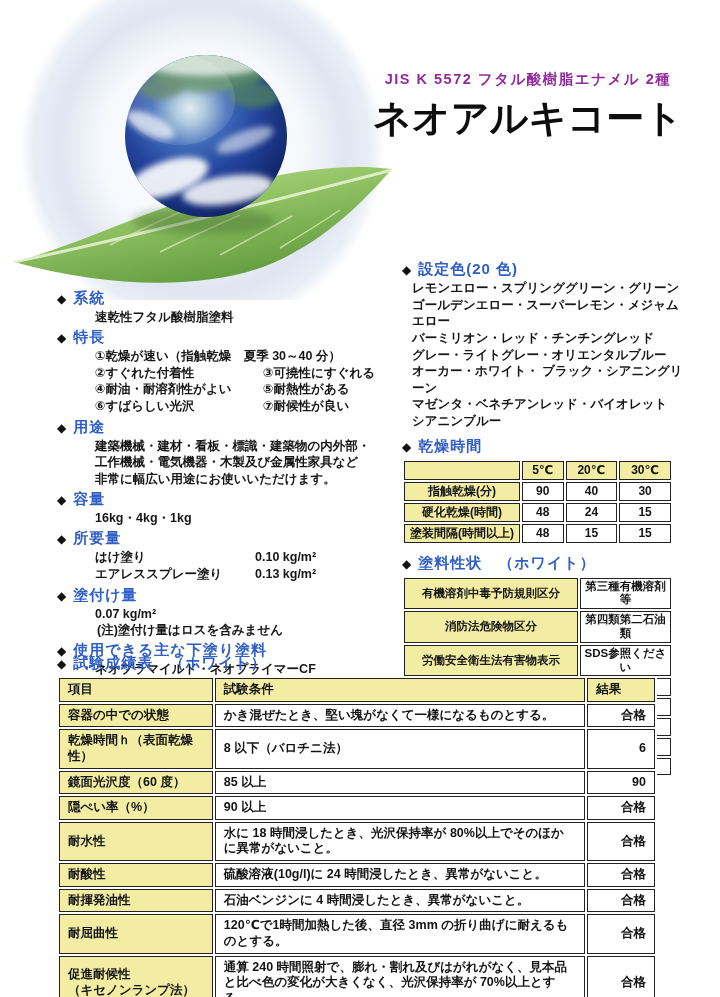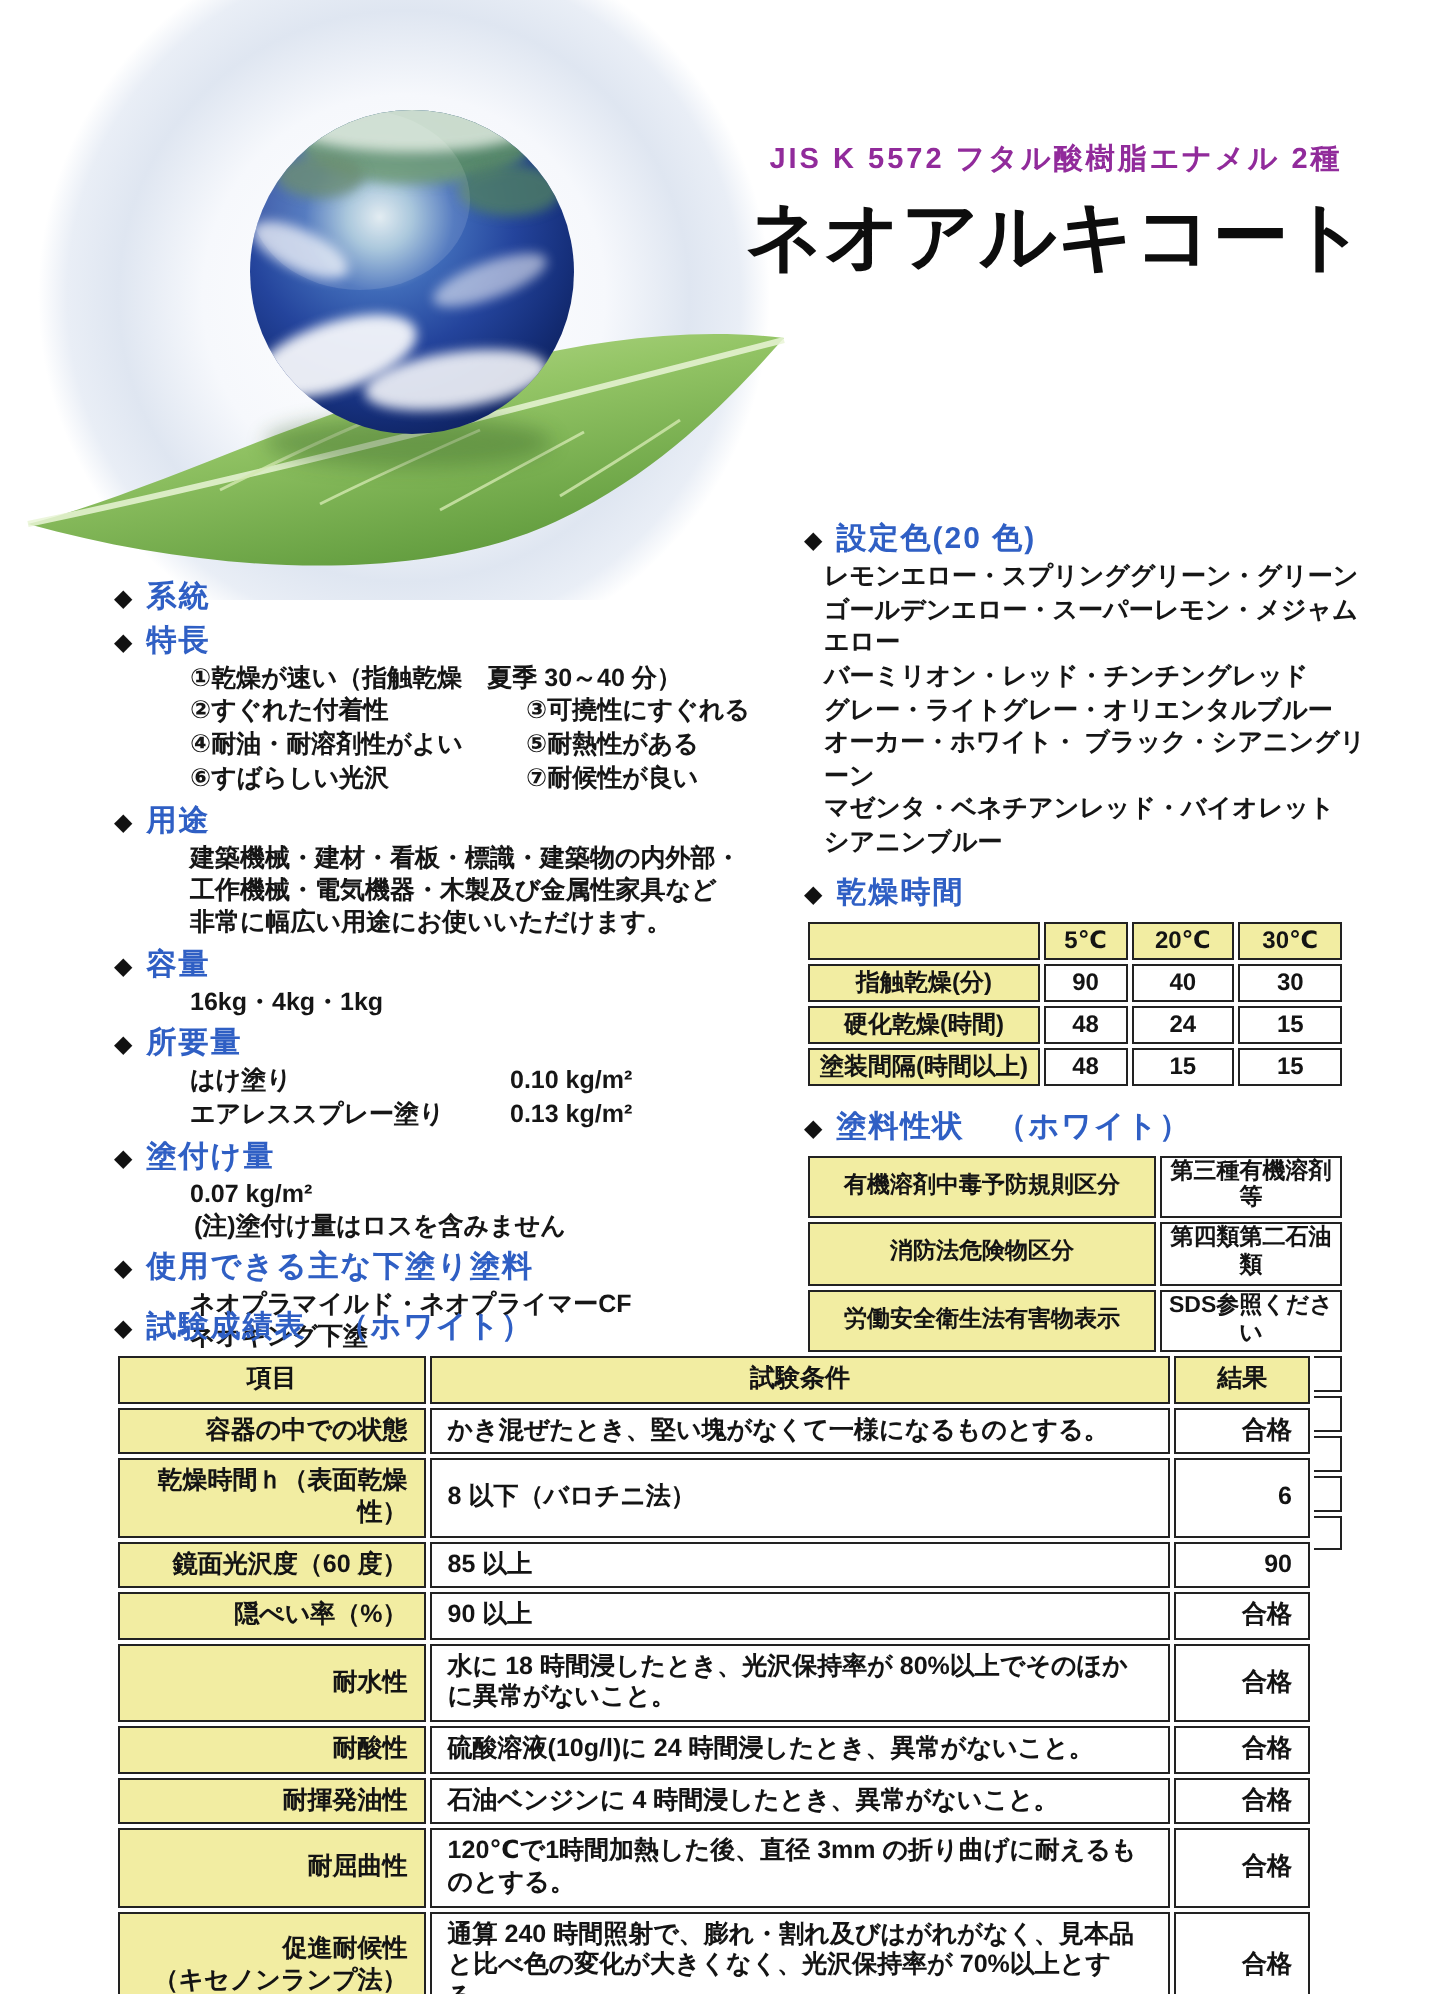--- a/index.html
+++ b/index.html
@@ -124,6 +124,7 @@
       <span class="diamond">◆</span>
       <span class="sec-title">系統</span>
     </div>
+    <div class="indent">速乾性フタル酸樹脂塗料</div>
 
     <div class="sec-head">
       <span class="diamond">◆</span>

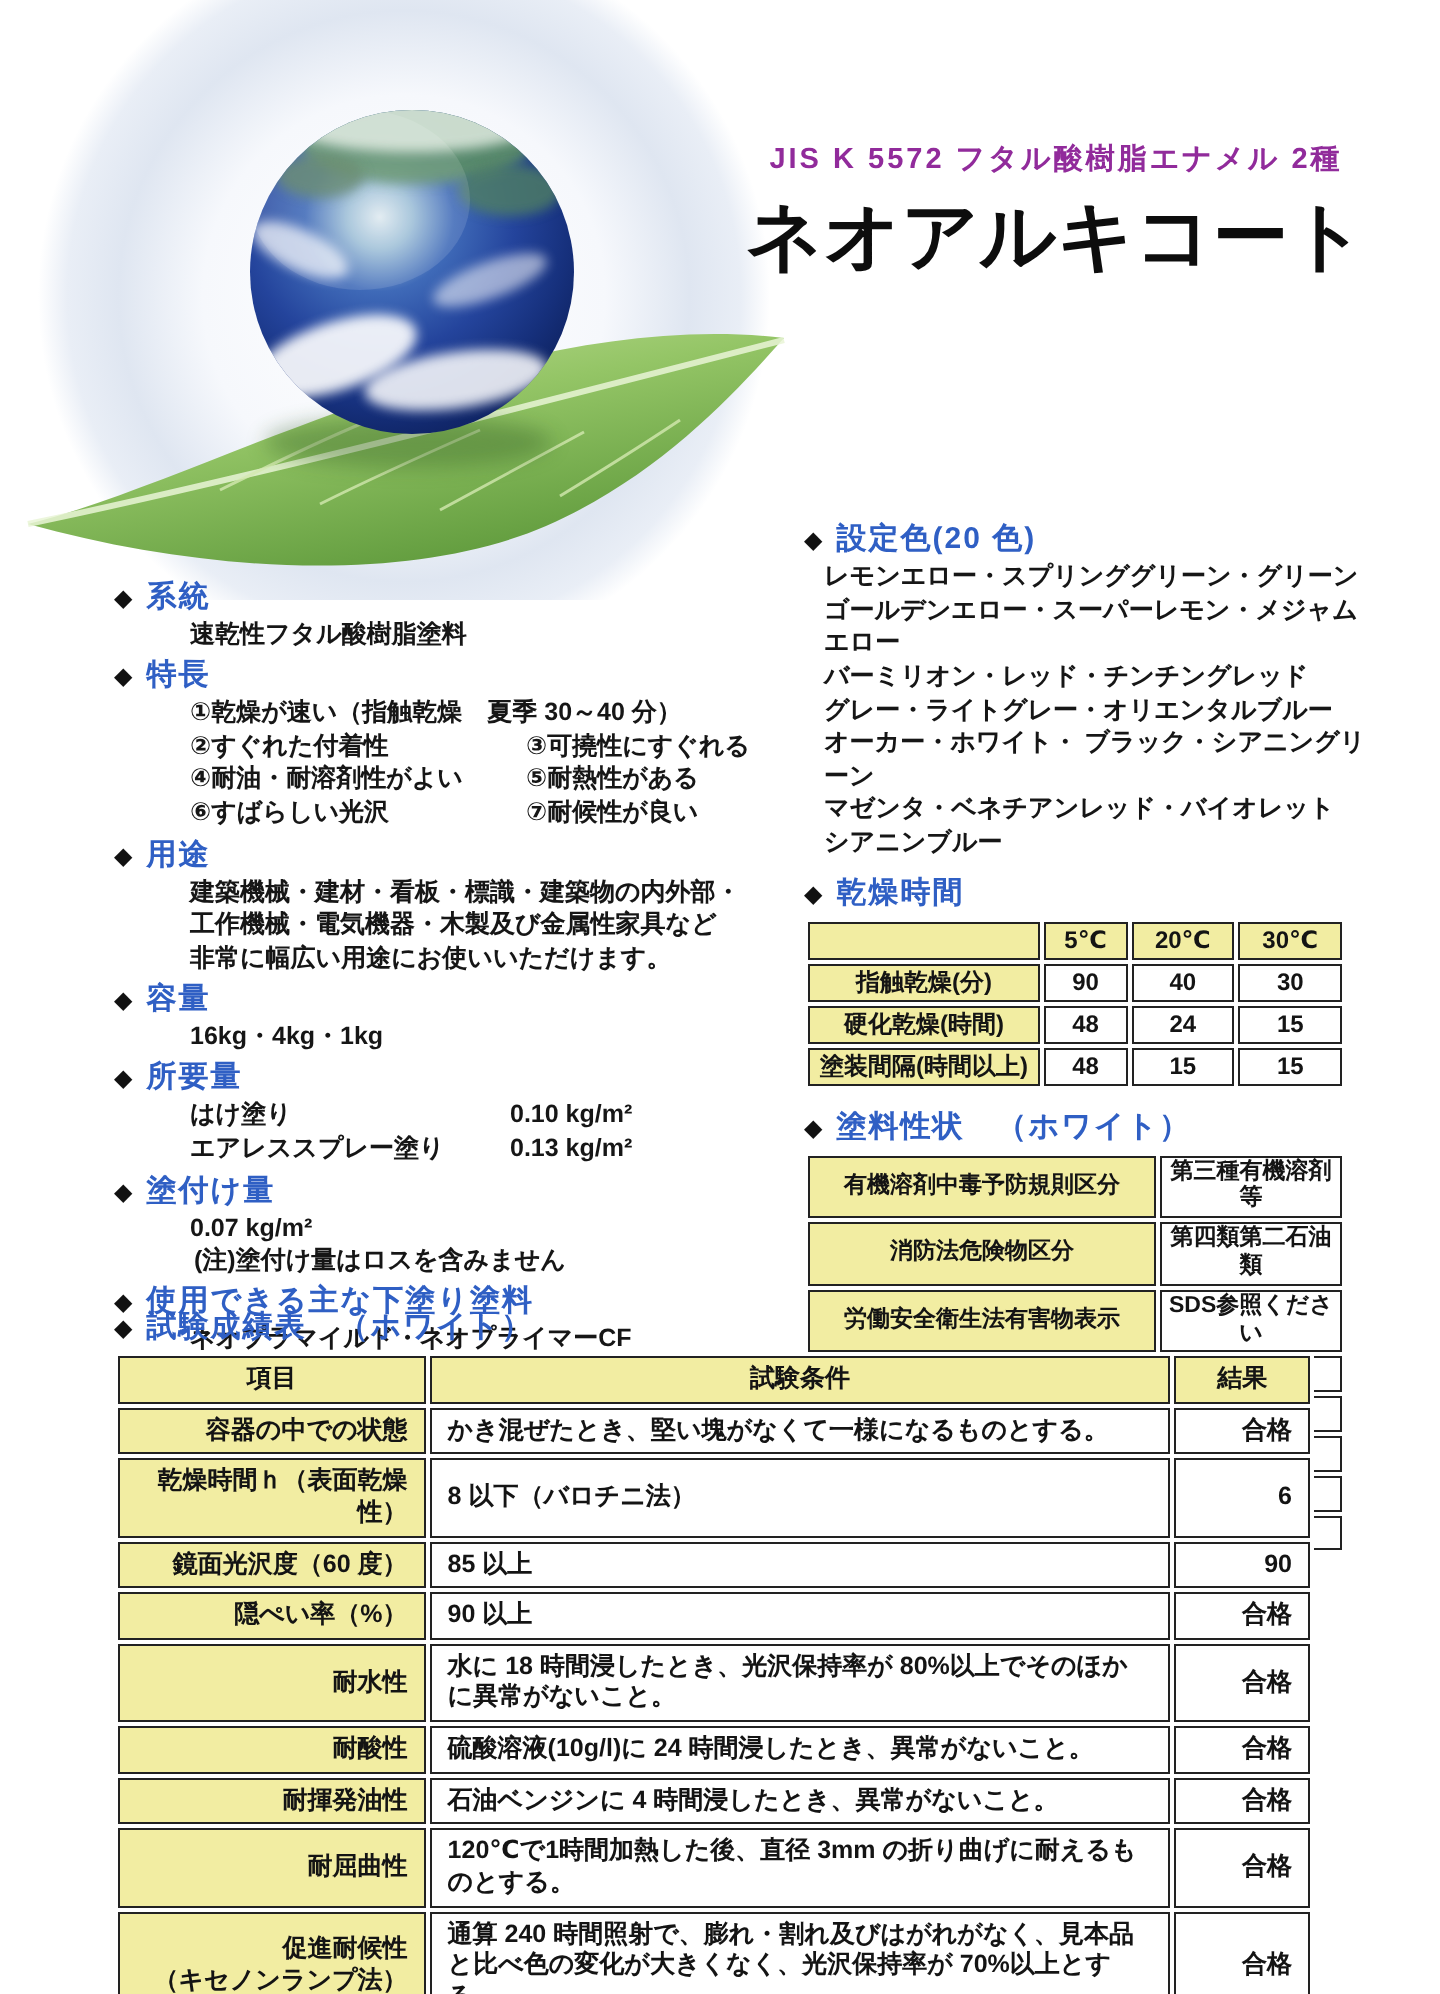--- a/index.html
+++ b/index.html
@@ -43,7 +43,7 @@
   .test-table .ci{width:142px;text-align:right;}
   .test-table .cc{width:372px;text-align:left;}
   .test-table .cr{width:52px;text-align:right;}
-  .test-table .hd{text-align:center;}
+  .test-table .hd{text-align:left;}
 </style>
 </head>
 <body>

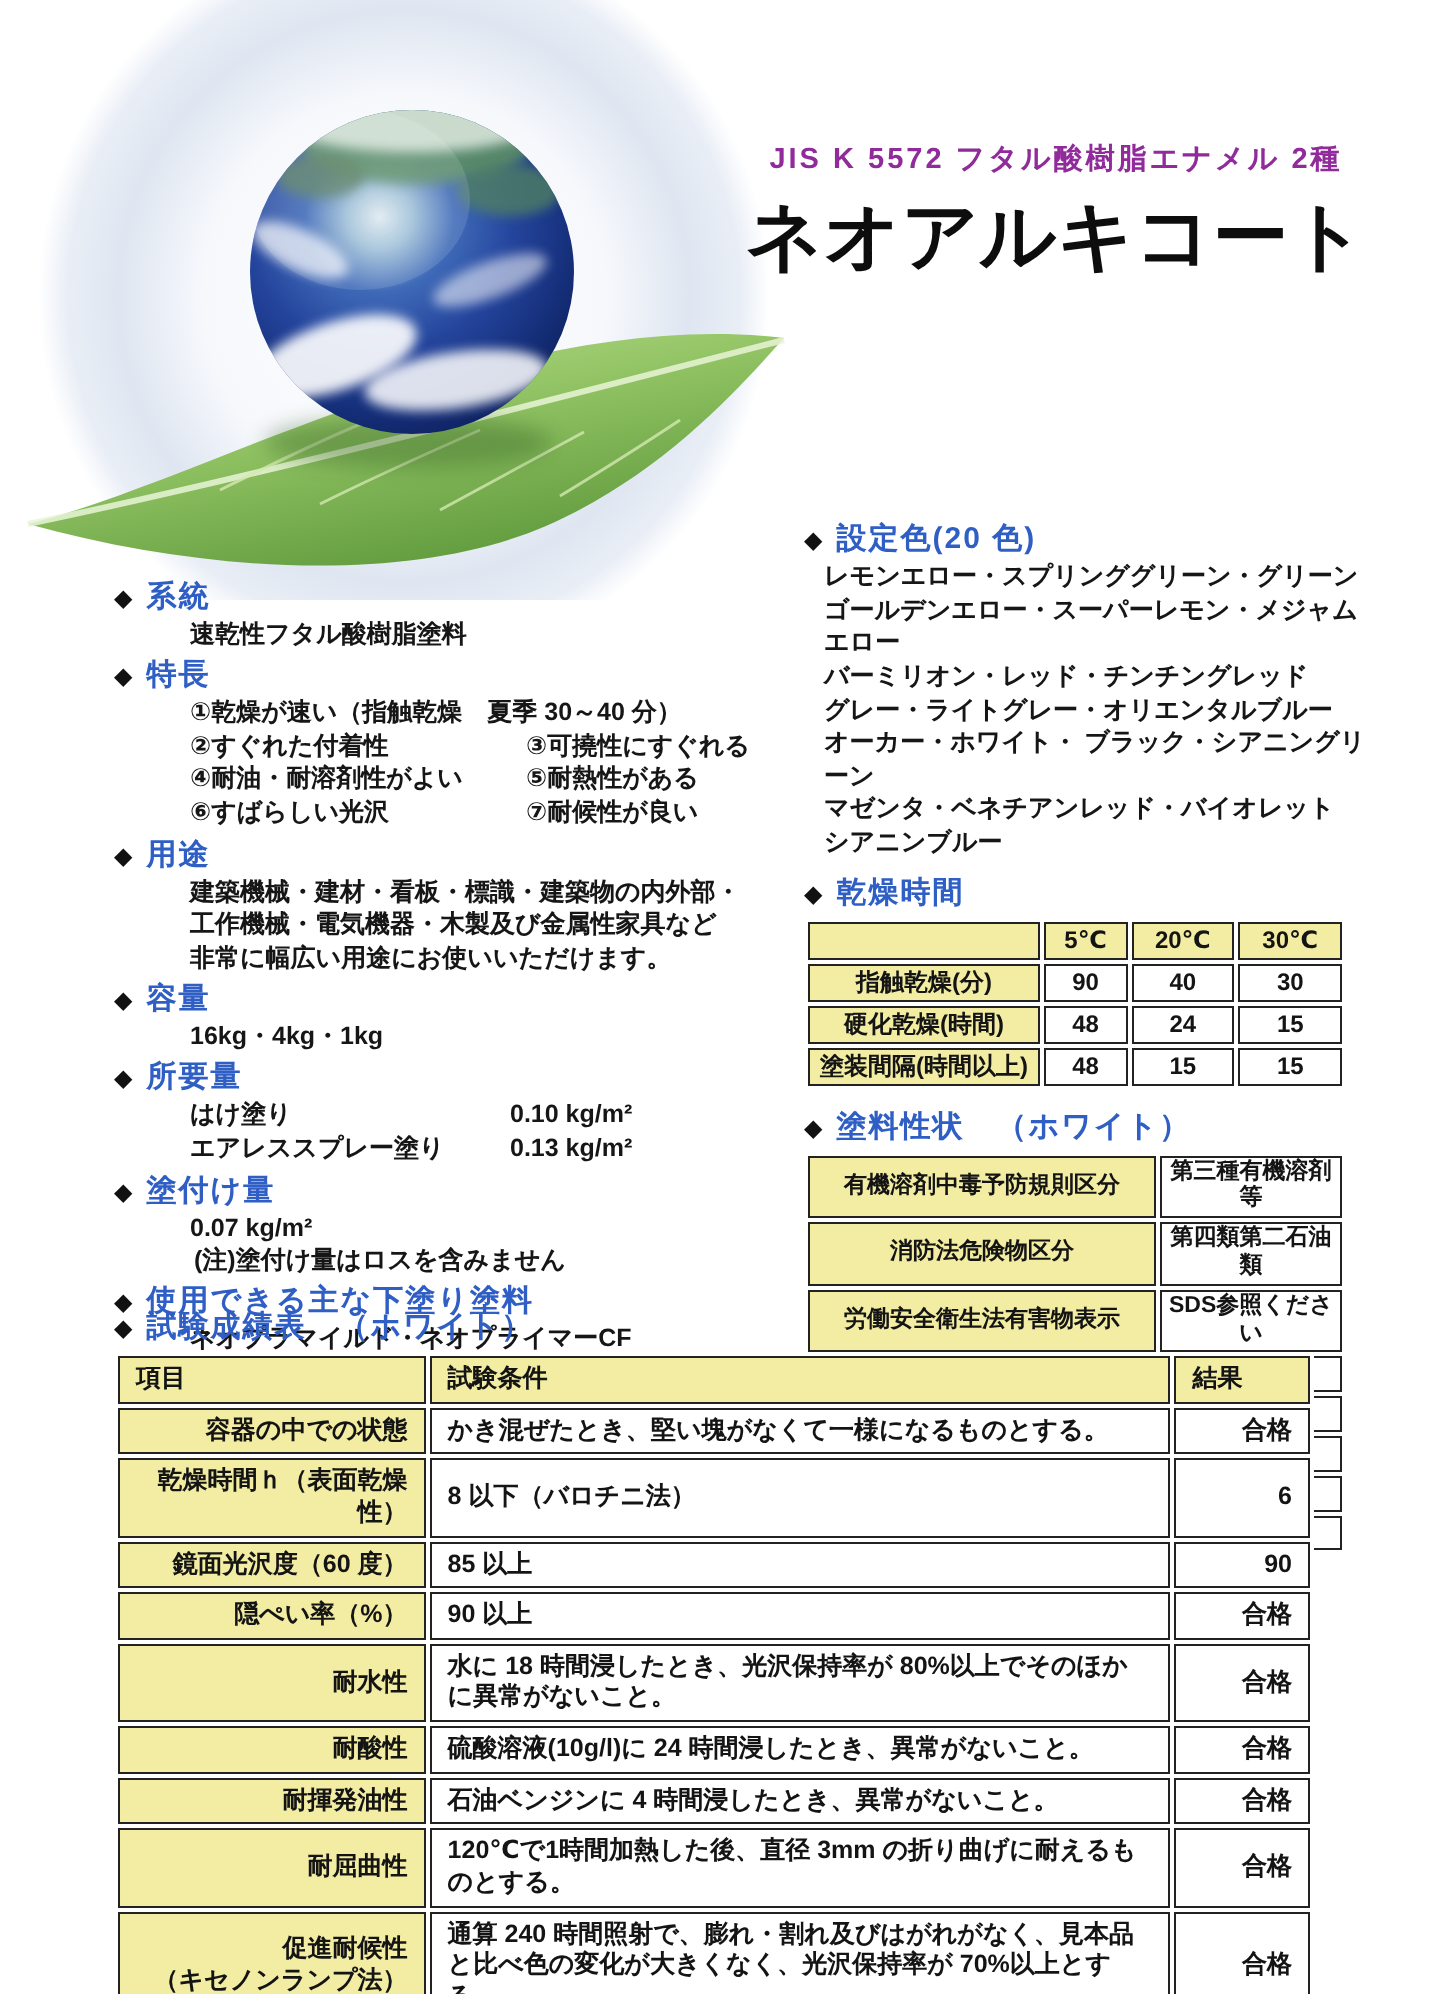--- a/index.html
+++ b/index.html
@@ -40,7 +40,7 @@
   .tests{position:absolute;left:57px;top:651px;width:610px;}
   .test-table{width:600px;margin-top:3px;}
   .test-table td{font-size:12.5px;padding:3px 8px;line-height:1.25;vertical-align:middle;}
-  .test-table .ci{width:142px;text-align:right;}
+  .test-table .ci{width:142px;text-align:left;}
   .test-table .cc{width:372px;text-align:left;}
   .test-table .cr{width:52px;text-align:right;}
   .test-table .hd{text-align:left;}

